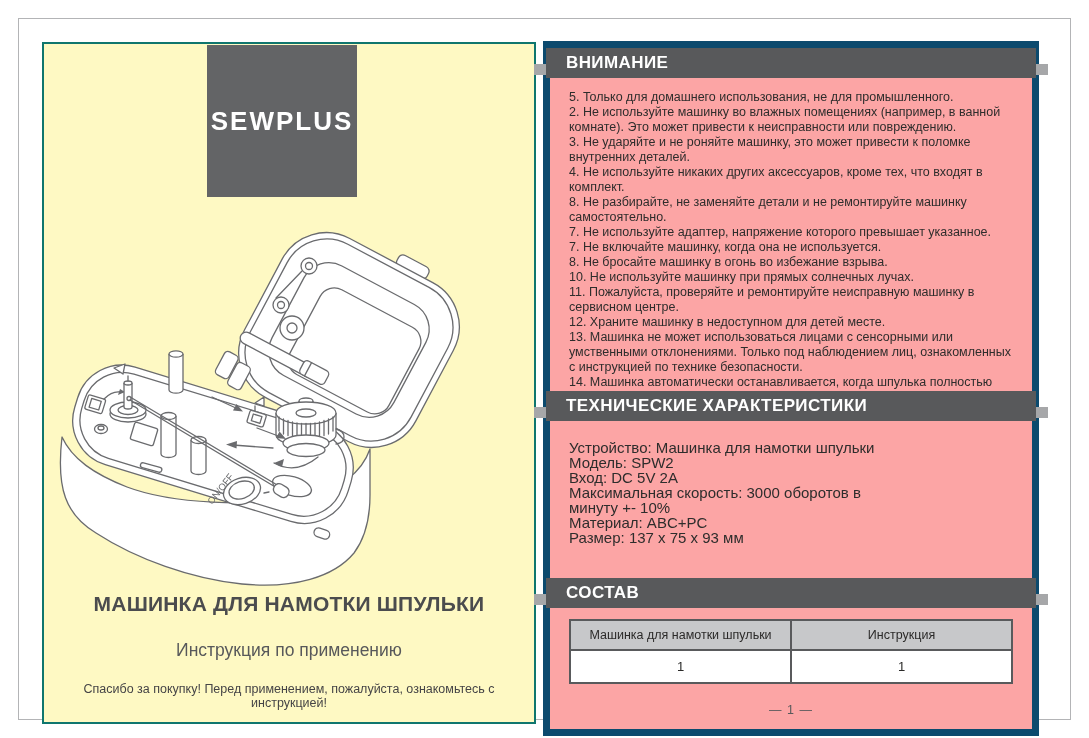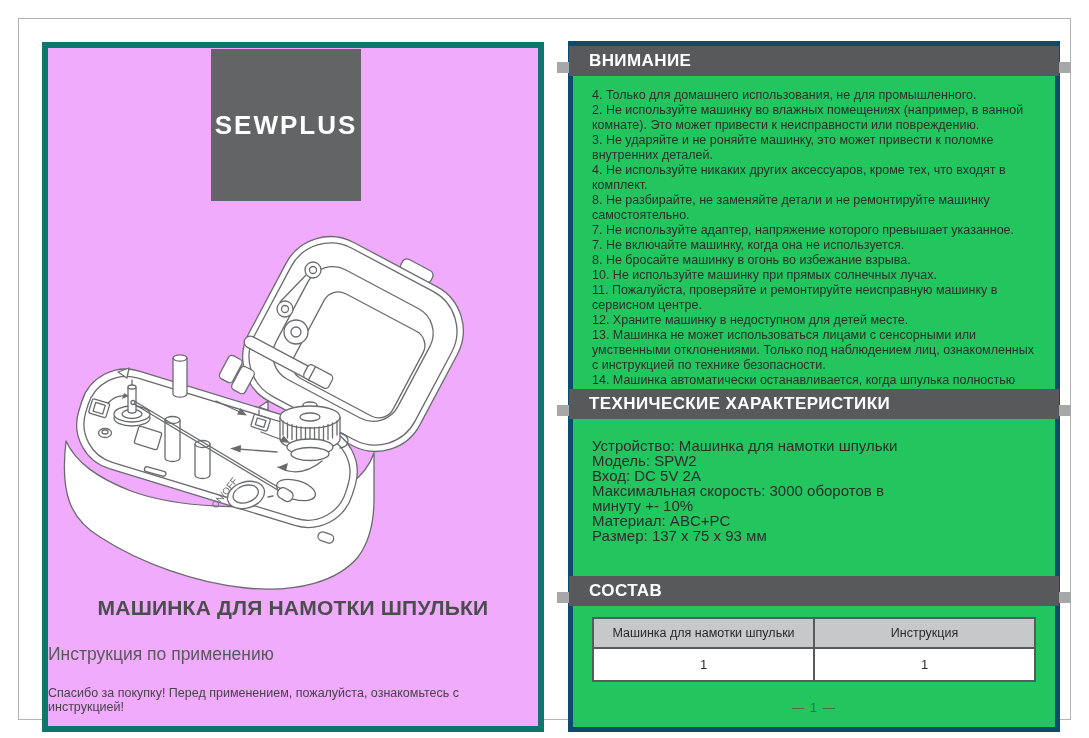--- a/index.html
+++ b/index.html
@@ -21,8 +21,8 @@
   .thanks-note{position:absolute;left:0;top:638px;width:100%;text-align:left;
         font-size:12.5px;color:#454446;}
   
-  .right-box{position:absolute;left:568px;top:41px;width:482px;height:681px;
-        border:5px solid #0c4a6e;background:#22c55e;}
+  .right-box{position:absolute;left:543px;top:41px;width:482px;height:681px;
+        border:7px solid #0c4a6e;background:#fca5a5;}
   .ribbon{position:absolute;left:-4px;width:490px;height:30px;}
   .ribbon .tab{position:absolute;width:14px;height:11px;bottom:3px;background:#a6a7a9;}
   .ribbon .tab-l{left:-12px;} .ribbon .tab-r{right:-12px;}

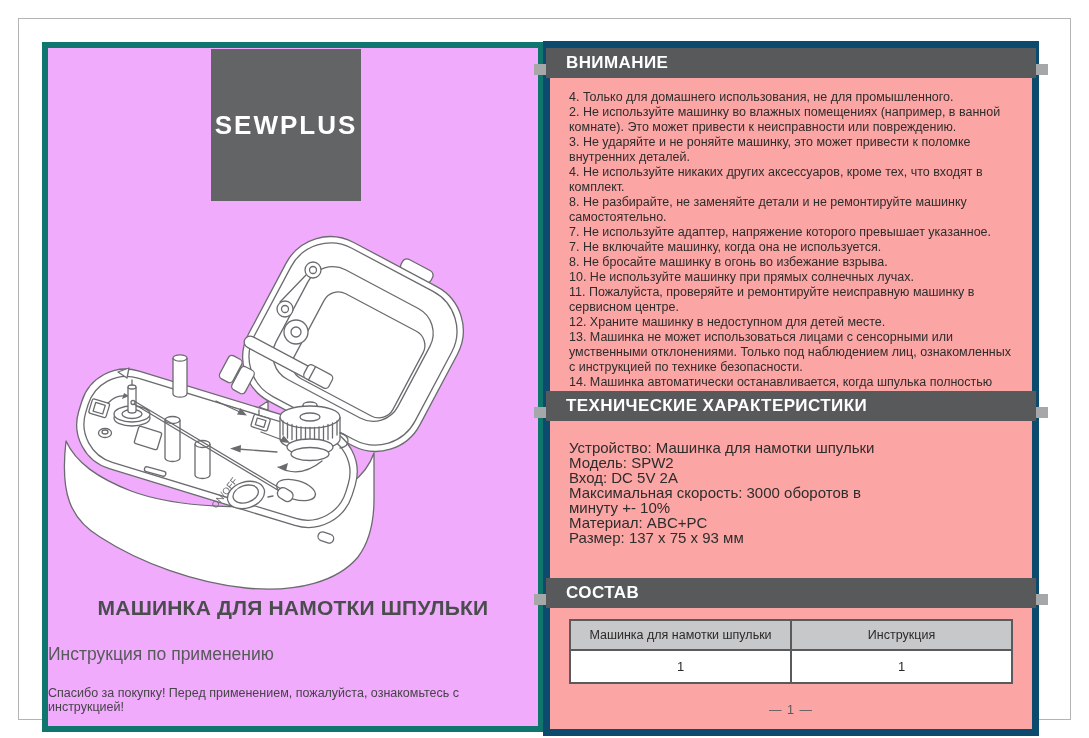--- a/index.html
+++ b/index.html
@@ -199,7 +199,7 @@
     </div>
 
     <div class="warning-list">
-      <div>4. Только для домашнего использования, не для промышленного.</div>
+      <div>5. Только для домашнего использования, не для промышленного.</div>
       <div>2. Не используйте машинку во влажных помещениях (например, в ванной комнате). Это может привести к неисправности или повреждению.</div>
       <div>3. Не ударяйте и не роняйте машинку, это может привести к поломке внутренних деталей.</div>
       <div>4. Не используйте никаких других аксессуаров, кроме тех, что входят в комплект.</div>

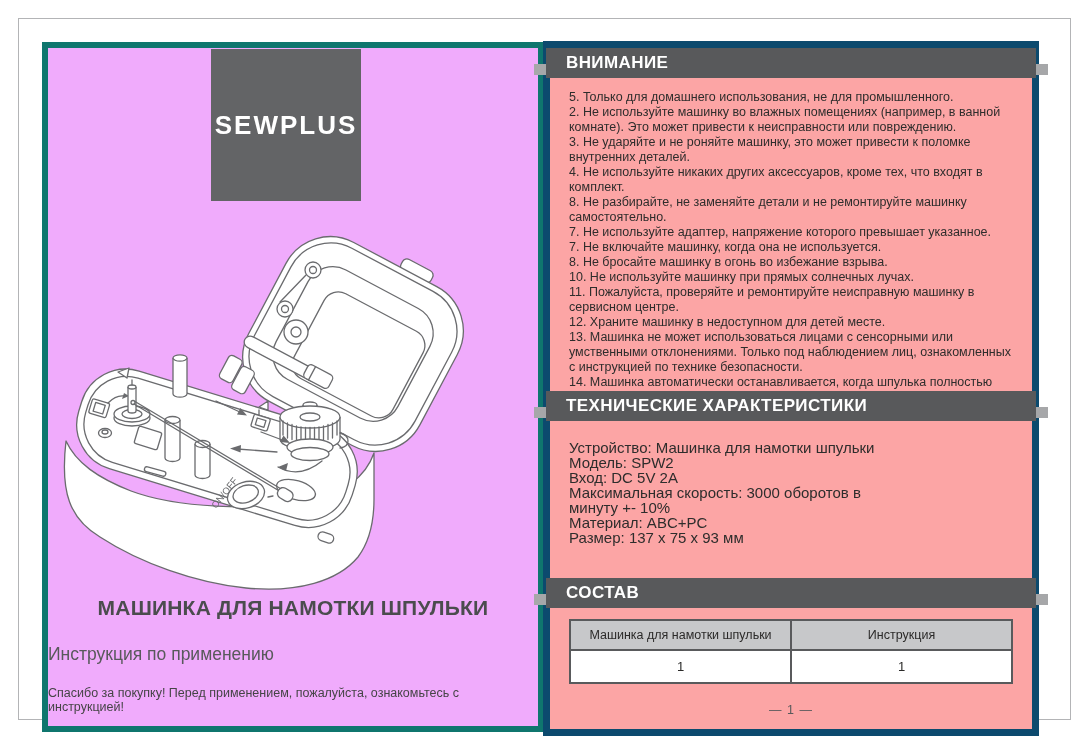--- a/index.html
+++ b/index.html
@@ -9,7 +9,7 @@
         border:1px solid #b3b4b6;}
   
   .left-box{position:absolute;left:42px;top:42px;width:490px;height:678px;
-        border:6px solid #0f766e;background:#f0abfc;text-decoration:underline;}
+        border:2px solid #0f766e;background:#fef9c3;text-decoration:underline;}
   .logo-box{position:absolute;left:163px;top:1px;width:150px;height:152px;
         background:#636466;display:flex;align-items:center;justify-content:center;}
   .logo-text{color:#fff;font-weight:bold;font-size:26px;letter-spacing:2px;}

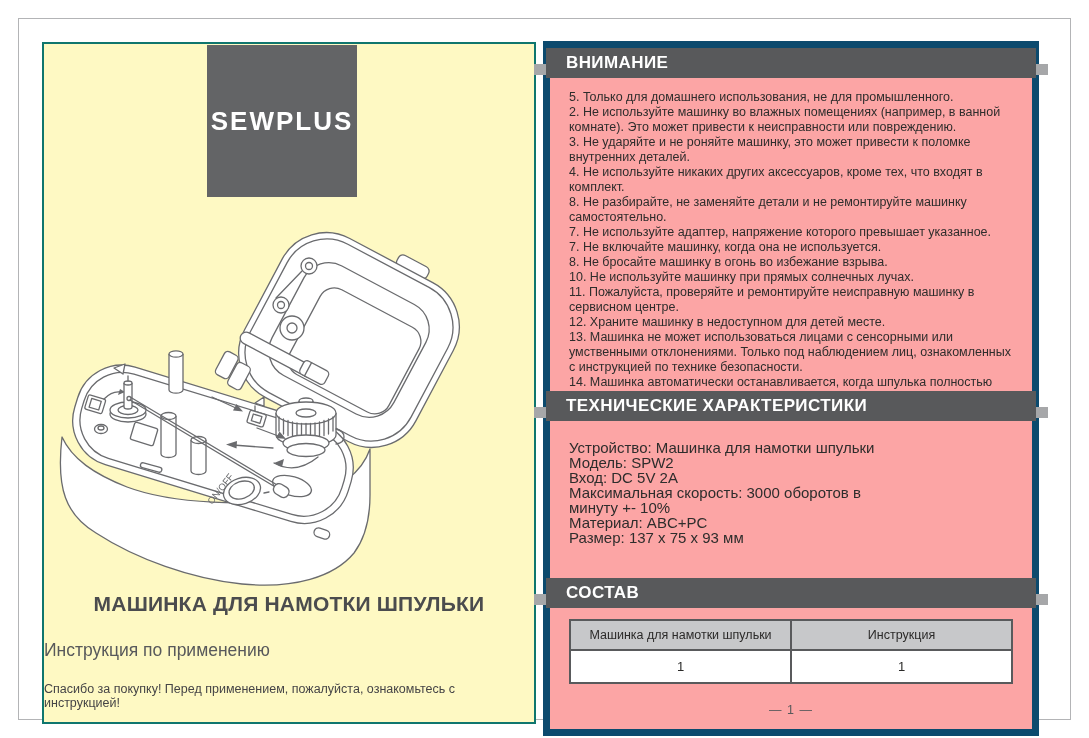--- a/index.html
+++ b/index.html
@@ -16,7 +16,7 @@
   .illustration{position:absolute;left:8px;top:153px;width:470px;height:395px;}
   .product-title{position:absolute;left:0;top:548px;width:100%;text-align:center;
         font-size:21px;font-weight:bold;color:#4b4c4e;letter-spacing:.2px;}
-  .product-subtitle{position:absolute;left:0;top:596px;width:100%;
+  .product-subtitle{position:absolute;left:0;top:596px;width:100%;text-align:center;
         font-size:17.5px;color:#58595b;}
   .thanks-note{position:absolute;left:0;top:638px;width:100%;text-align:left;
         font-size:12.5px;color:#454446;}

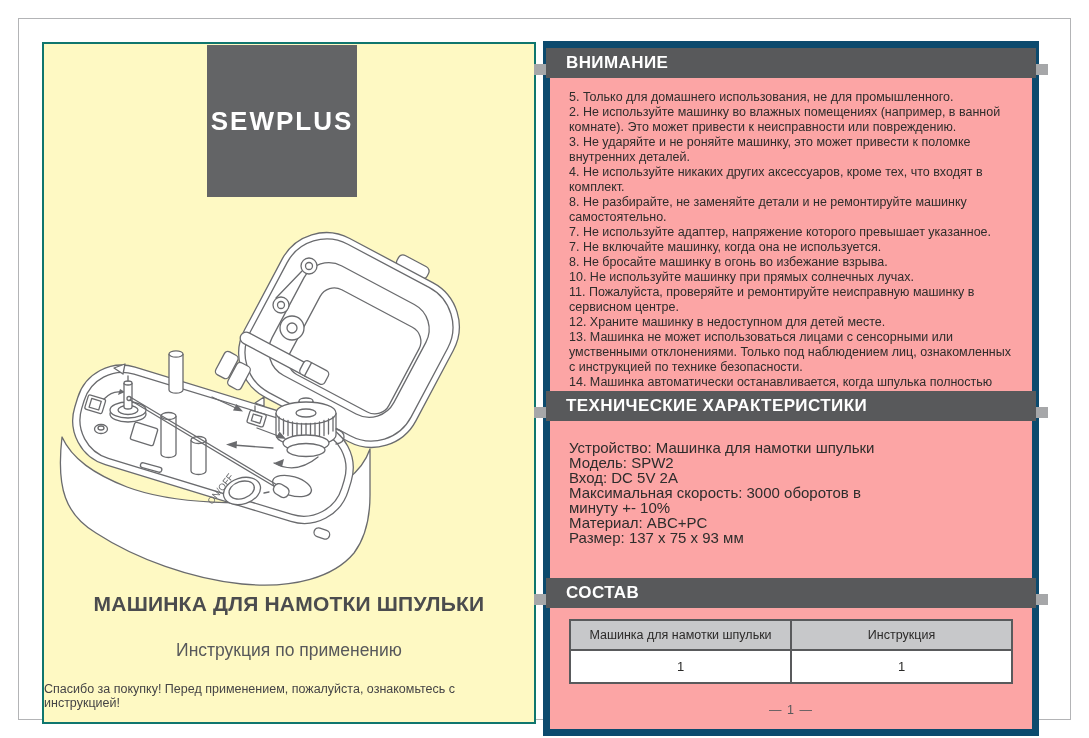--- a/index.html
+++ b/index.html
@@ -18,7 +18,7 @@
         font-size:21px;font-weight:bold;color:#4b4c4e;letter-spacing:.2px;}
   .product-subtitle{position:absolute;left:0;top:596px;width:100%;text-align:center;
         font-size:17.5px;color:#58595b;}
-  .thanks-note{position:absolute;left:0;top:638px;width:100%;text-align:left;
+  .thanks-note{position:absolute;left:0;top:638px;width:100%;text-align:center;
         font-size:12.5px;color:#454446;}
   
   .right-box{position:absolute;left:543px;top:41px;width:482px;height:681px;

